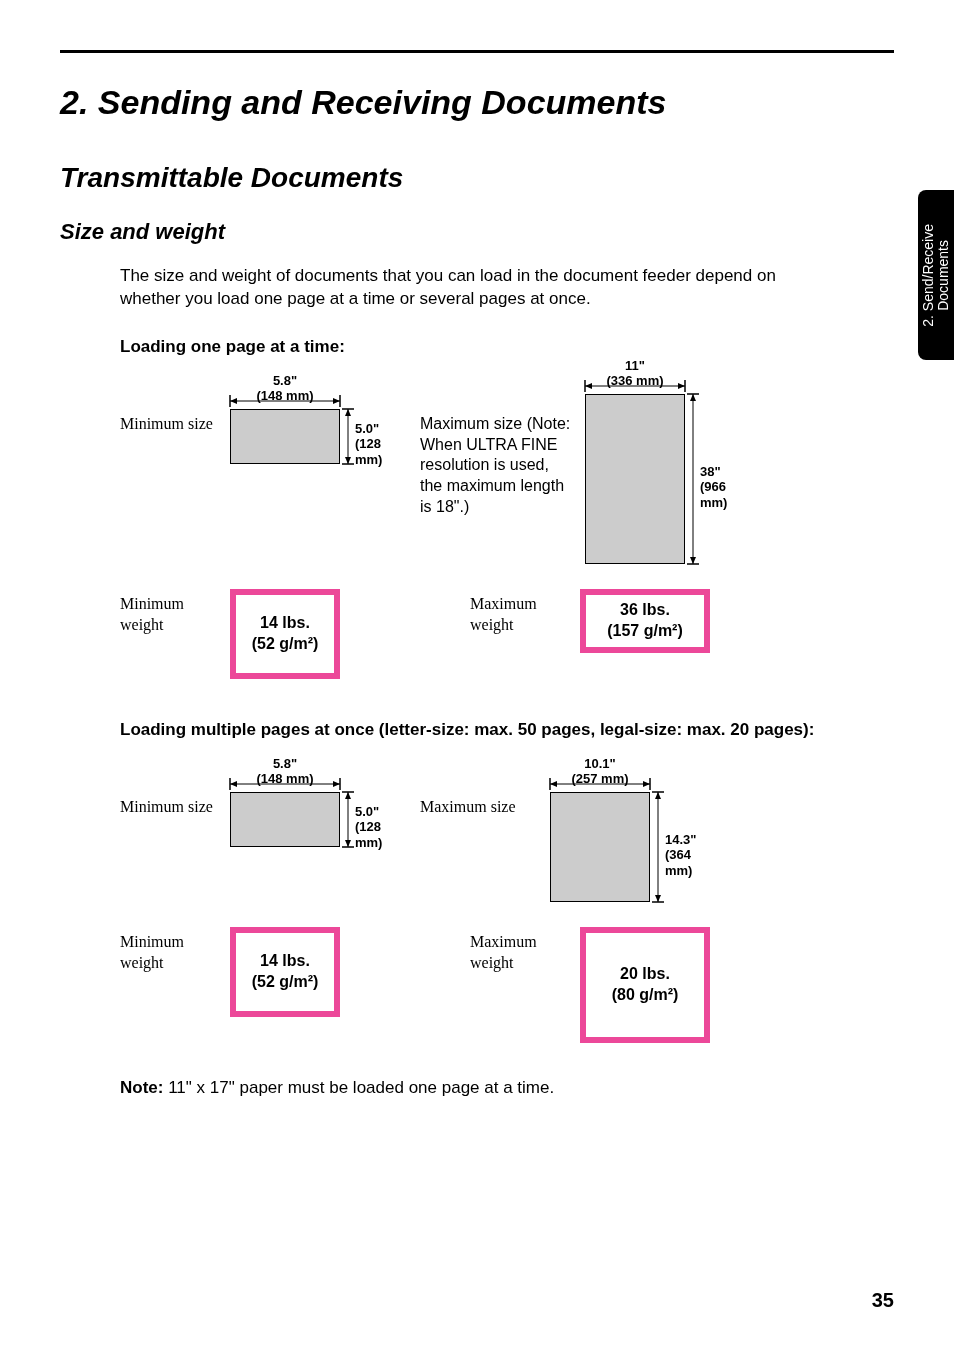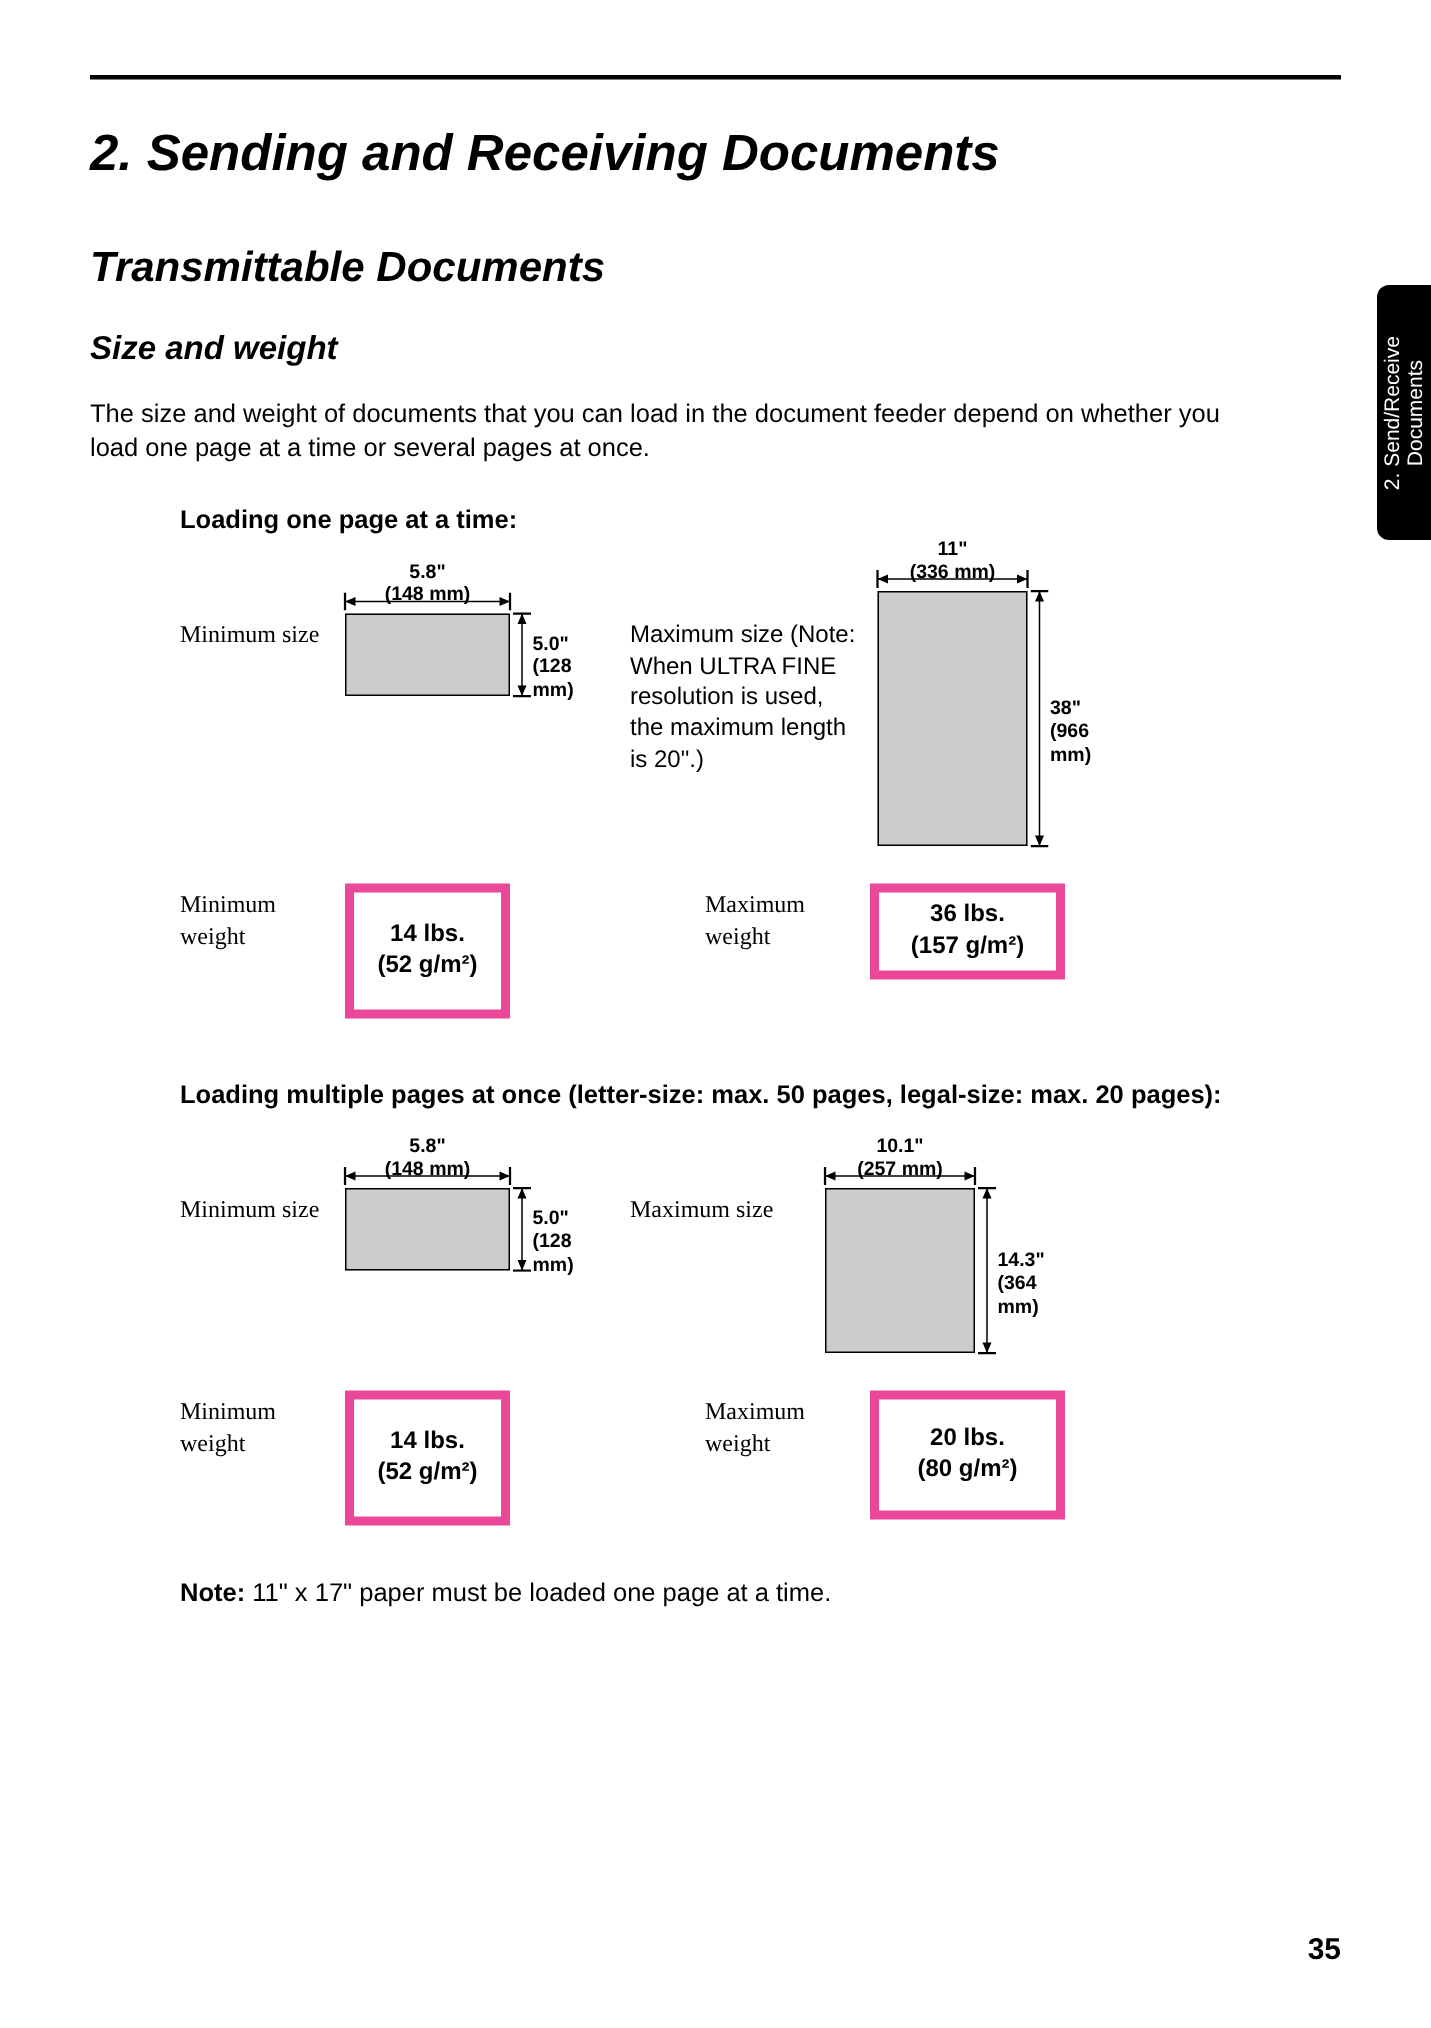--- a/index.html
+++ b/index.html
@@ -37,6 +37,7 @@
     }
     .body-text {
       font-size: 17px;
+      margin-left: 60px;
       margin-right: 60px;
       line-height: 1.35;
       margin-bottom: 25px;

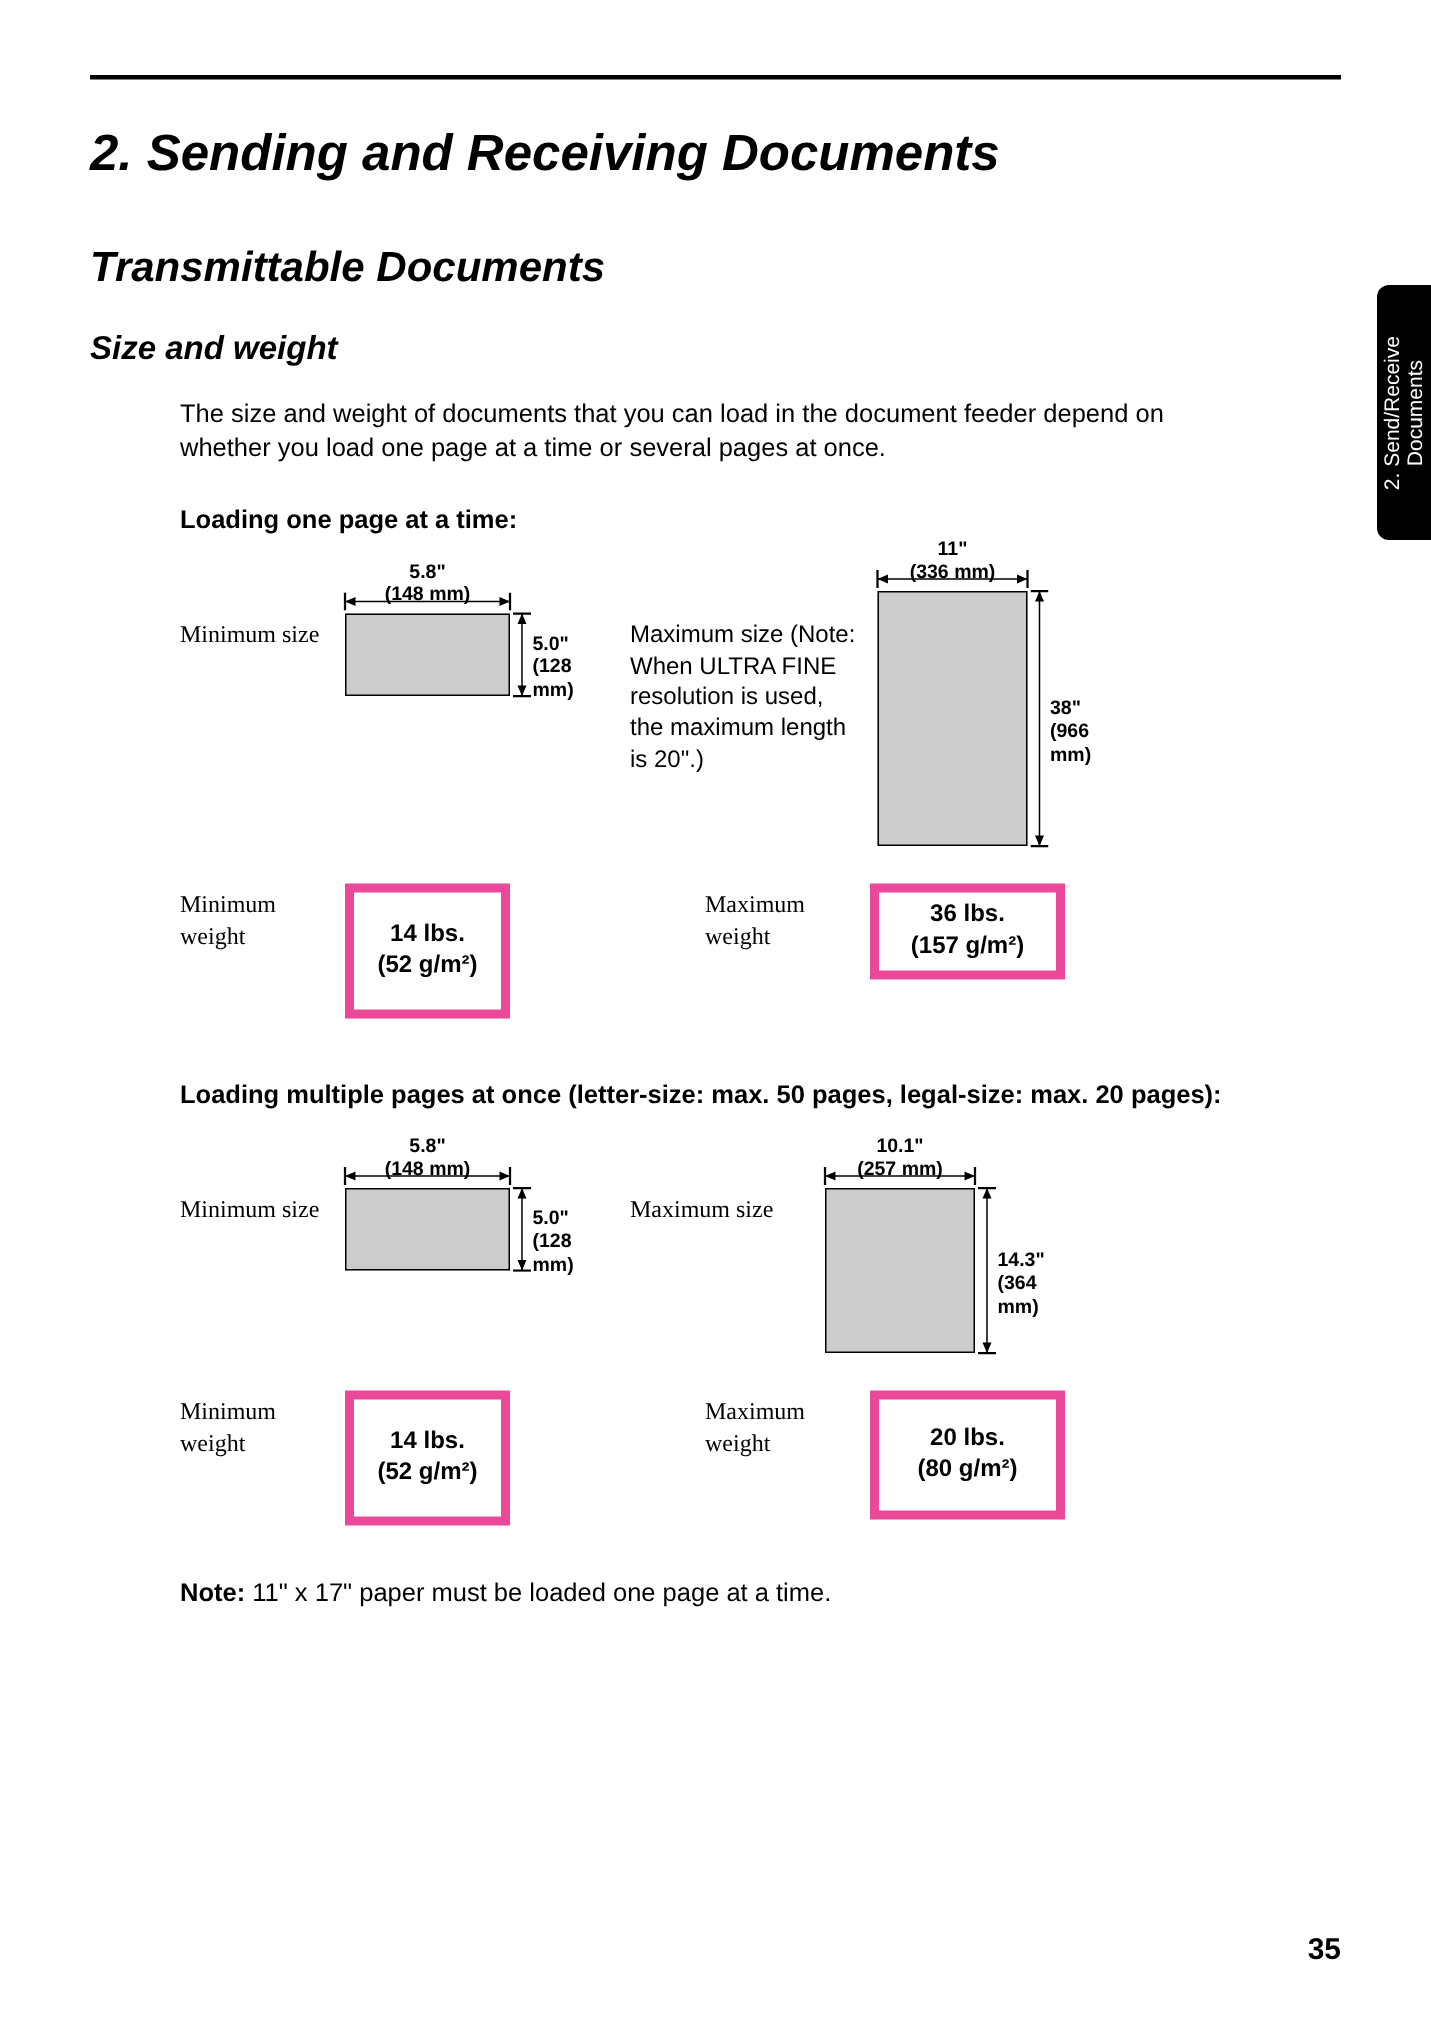--- a/index.html
+++ b/index.html
@@ -183,7 +183,7 @@
       <span>5.0"</span><br><span>(128 mm)</span>
     </div>
   </div>
-  <div class="max-label-col" style="margin-left:80px;">Maximum size (Note: When ULTRA FINE resolution is used, the maximum length is 20".)</div>
+  <div class="max-label-col" style="margin-left:80px;">Maximum size (Note: When ULTRA FINE resolution is used, the maximum length is 18".)</div>
   <div class="diagram-box-container" style="margin-left:10px; margin-top:-15px;">
     <div class="size-box" style="width:100px; height:170px;"></div>
     <svg class="arrow-h" width="106" height="12">

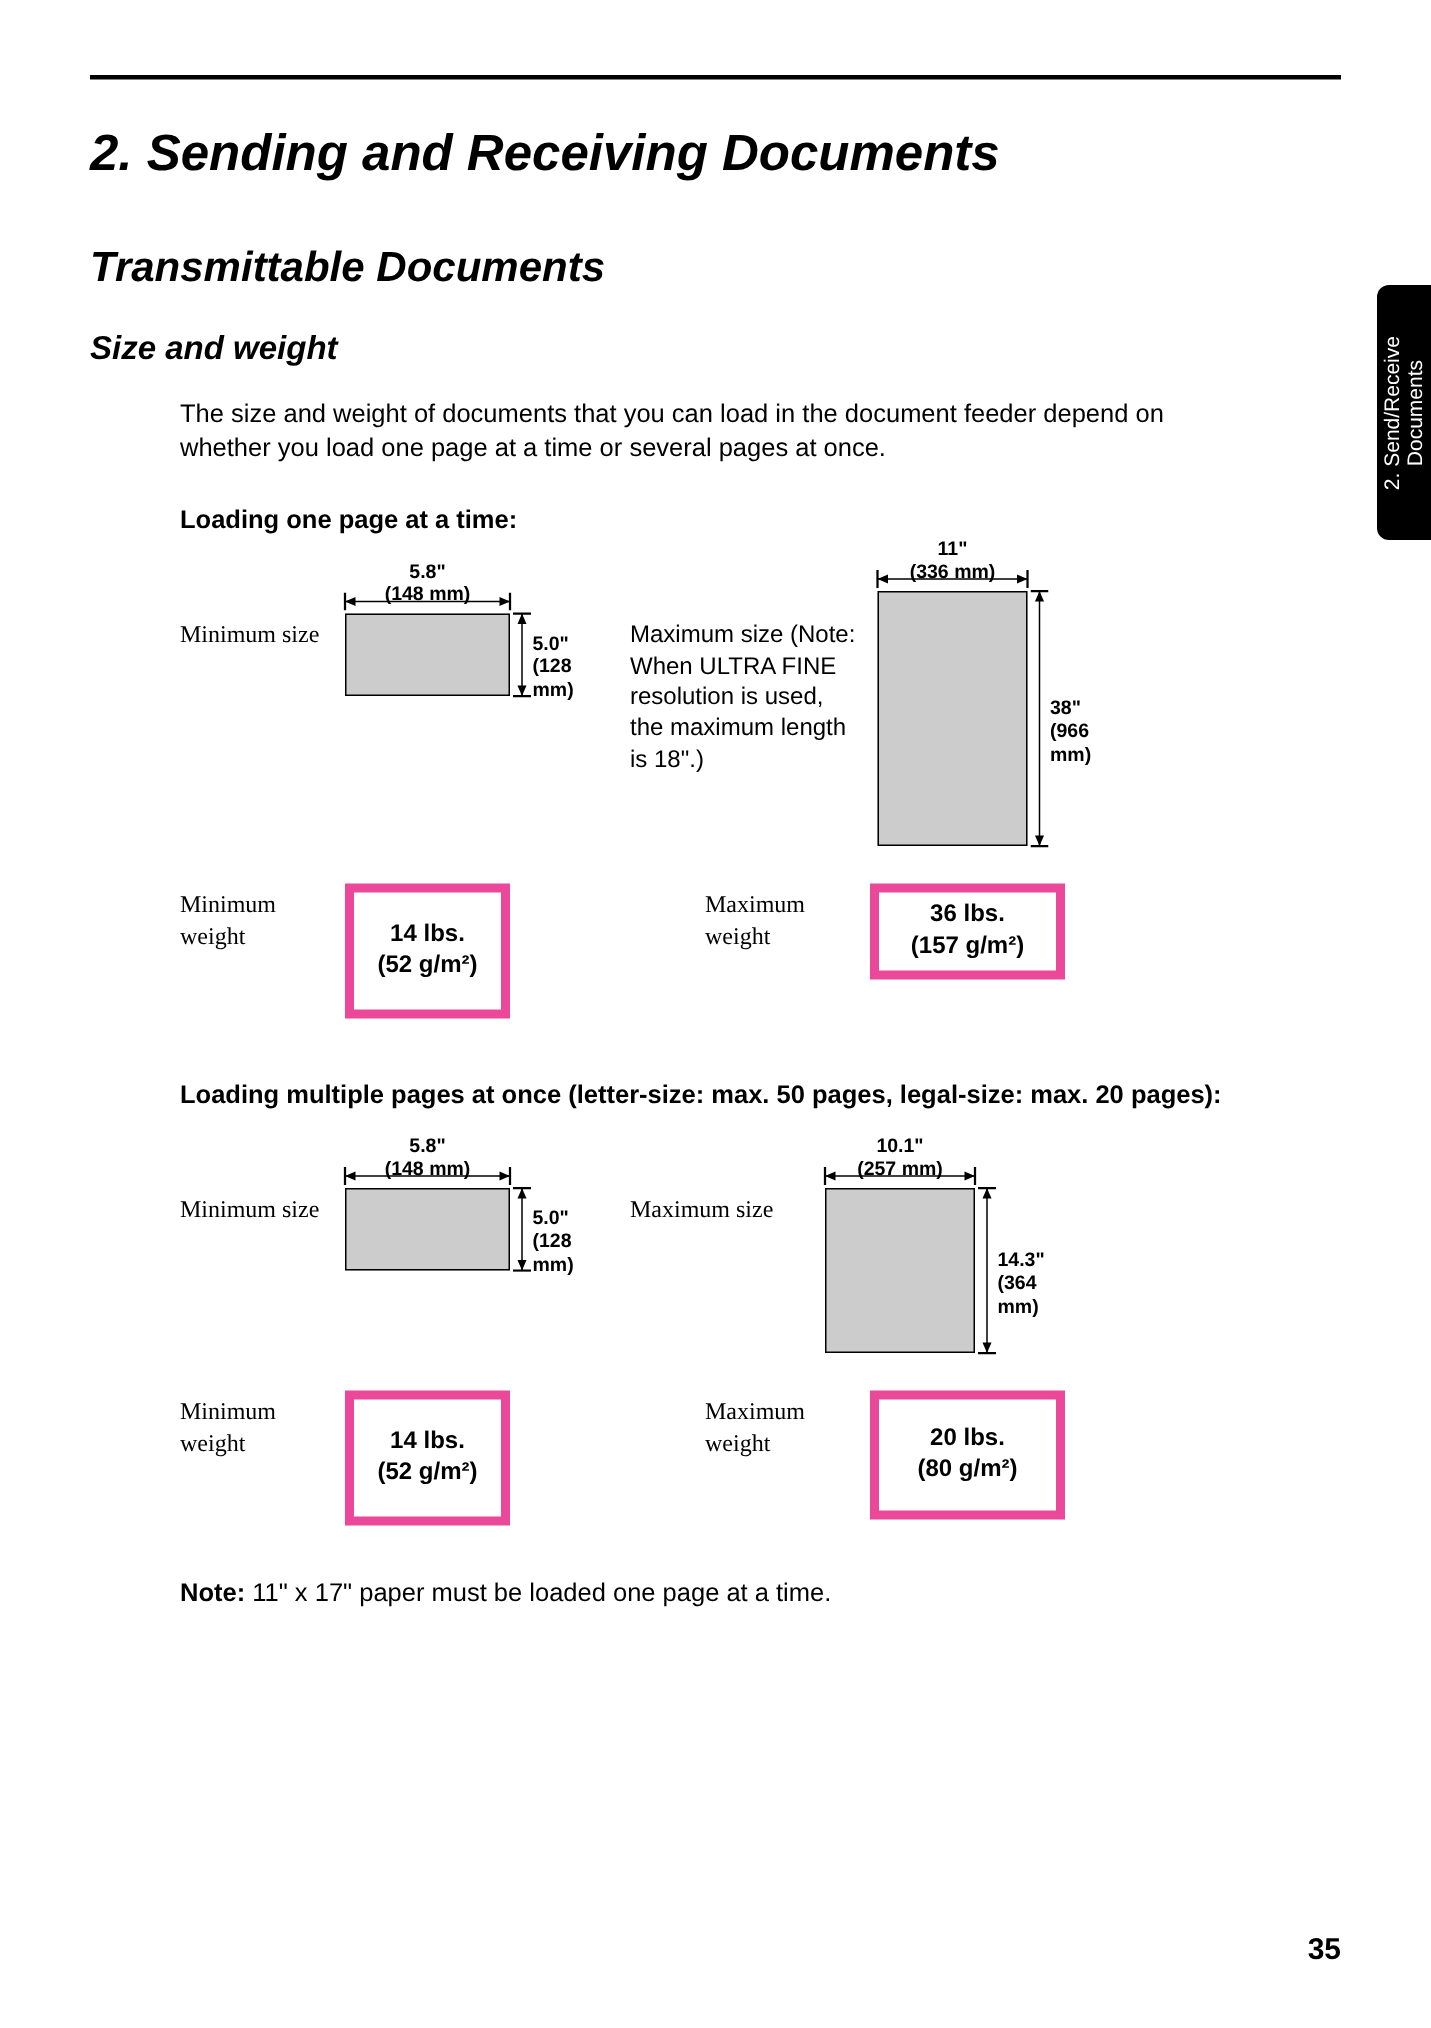--- a/index.html
+++ b/index.html
@@ -288,7 +288,7 @@
     </div>
   </div>
   <div class="diagram-label" style="margin-left:130px; width:110px;">Maximum weight</div>
-  <div class="weight-box" style="width:130px; height:86px;">
+  <div class="weight-box" style="width:130px; height:116px;">
     <div>
       <span>20 lbs.</span><br>
       <span>(80 g/m²)</span>

